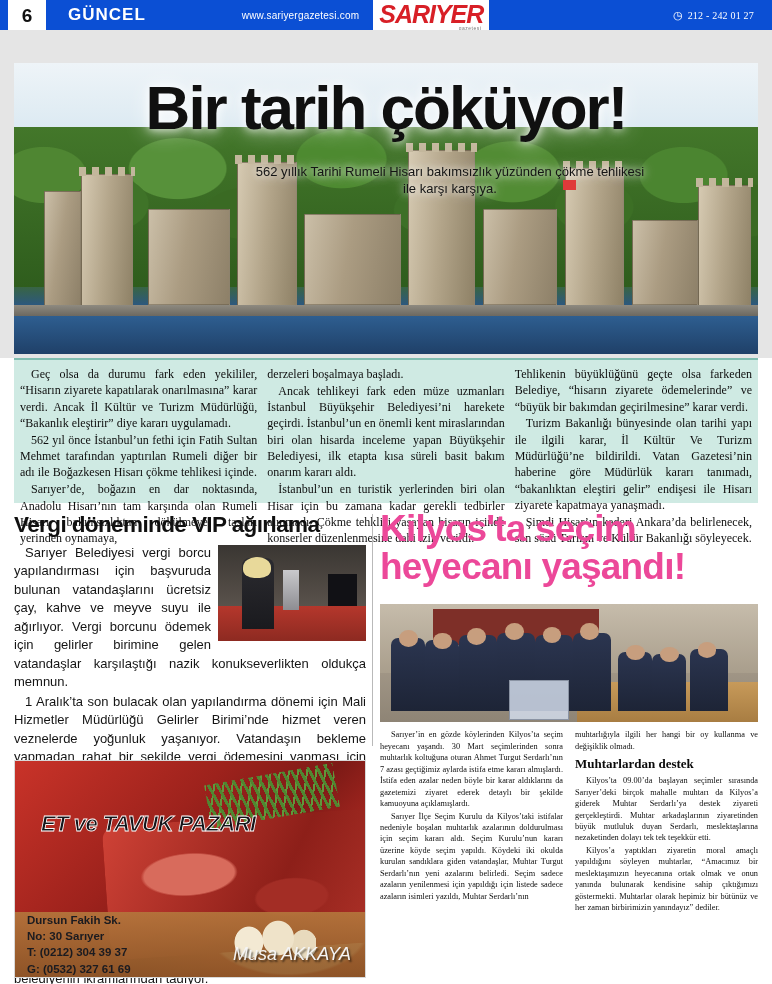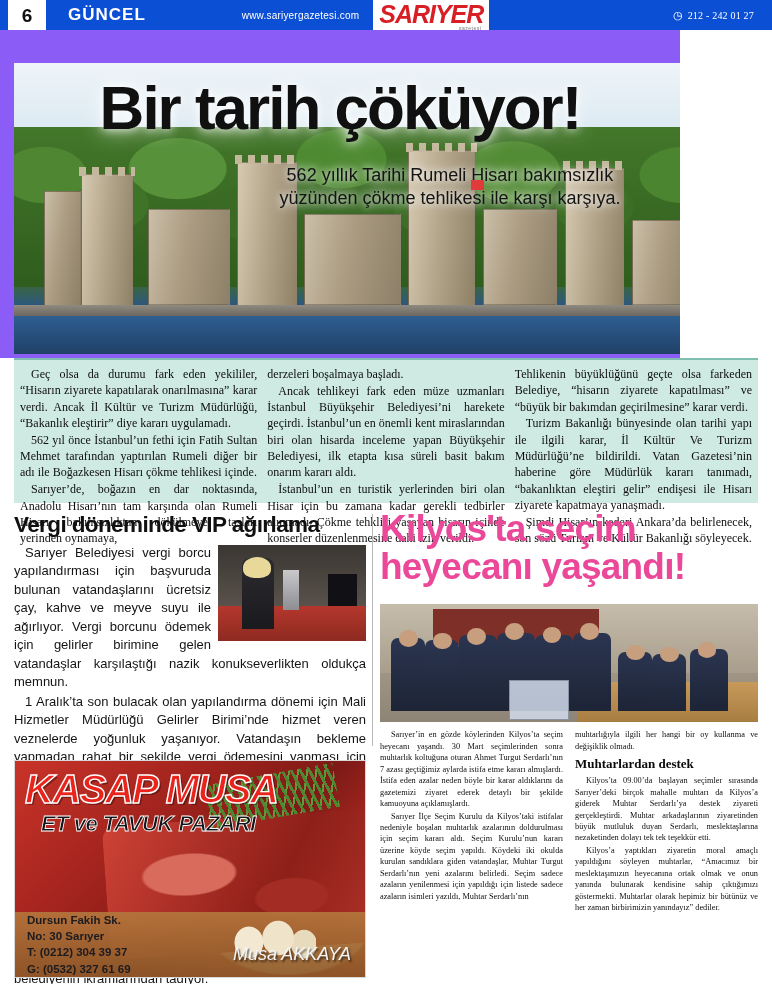--- a/index.html
+++ b/index.html
@@ -103,10 +103,10 @@
   
   .hero {
     position: relative;
-    width: 680px;
+    width: 772px;
     height: 328px;
     overflow: hidden;
-    background: #8b5cf6;
+    background: #e5e5e5;
   }
   .hero-photo {
     position: absolute;

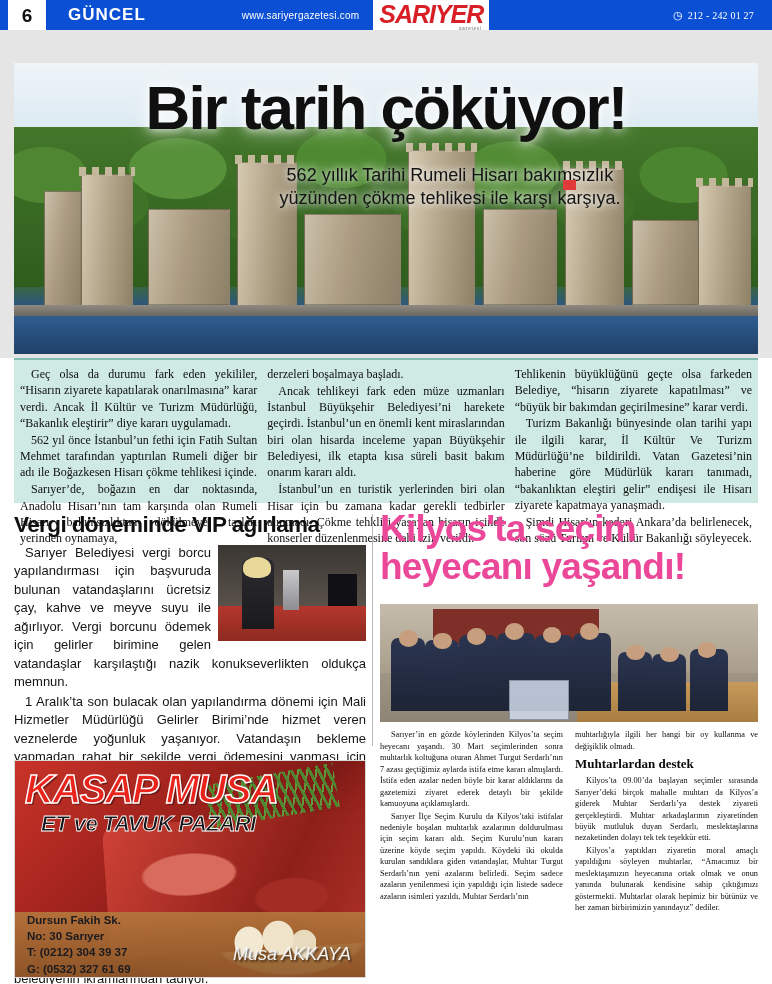--- a/index.html
+++ b/index.html
@@ -185,7 +185,7 @@
     width: 400px;
     text-align: center;
     font-family: "Liberation Sans", sans-serif;
-    font-size: 18px;
+    font-size: 13px;
     line-height: 1.28;
     color: #141414;
     z-index: 6;

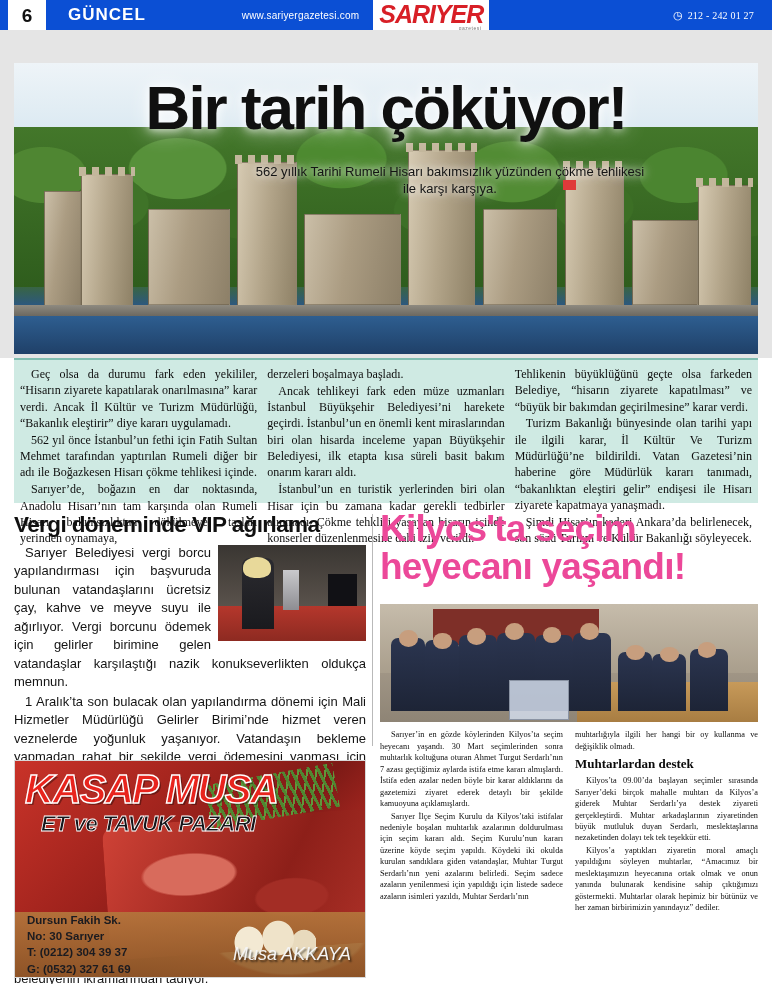--- a/index.html
+++ b/index.html
@@ -521,7 +521,7 @@
     <p>İstanbul’un en turistik yerlerinden biri olan Hisar için bu zamana kadar gerekli tedbirler alınmadı. Çökme tehklisi yaşayan hisarın içinde konserler düzenlenmesine dahi izin verildi.</p>
   </div>
   <div class="story-col">
-    <p class="no-indent">Tehlikenin büyüklüğünü geçte olsa farkeden Belediye, “hisarın ziyarete kapatılması” ve “büyük bir bakımdan geçirilmesine” karar verdi.</p>
+    <p class="no-indent">Tehlikenin büyüklüğünü geçte olsa farkeden Belediye, “hisarın ziyarete ödemelerinde” ve “büyük bir bakımdan geçirilmesine” karar verdi.</p>
     <p>Turizm Bakanlığı bünyesinde olan tarihi yapı ile ilgili karar, İl Kültür Ve Turizm Müdürlüğü’ne bildirildi. Vatan Gazetesi’nin haberine göre Müdürlük kararı tanımadı, “bakanlıktan eleştiri gelir” endişesi ile Hisarı ziyarete kapatmaya yanaşmadı.</p>
     <p>Şimdi Hisar’ın kaderi Ankara’da belirlenecek, son sözü Turizm ve Kültür Bakanlığı söyleyecek.</p>
   </div>

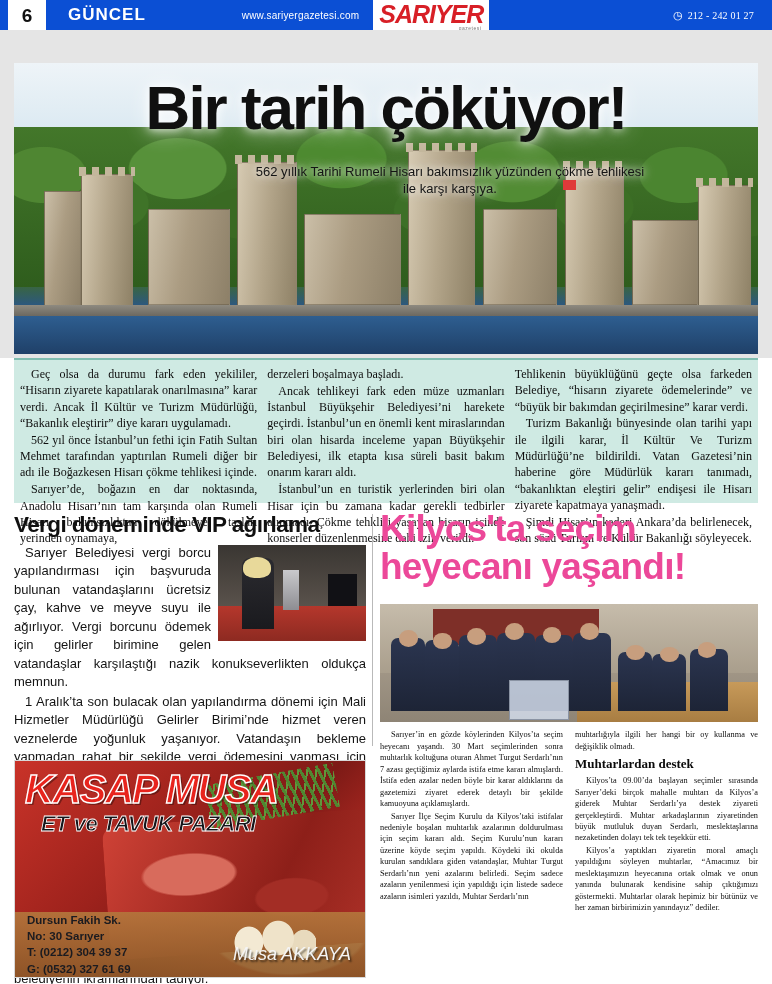--- a/index.html
+++ b/index.html
@@ -593,7 +593,6 @@
     <div class="ad-herb"></div>
     <div class="ad-board"></div>
     <div class="ad-garlic"></div>
-    <div class="ad-title">KASAP MUSA</div>
     <div class="ad-sub">ET ve TAVUK PAZARI</div>
     <div class="ad-contact">
       <div>Dursun Fakih Sk.</div>

